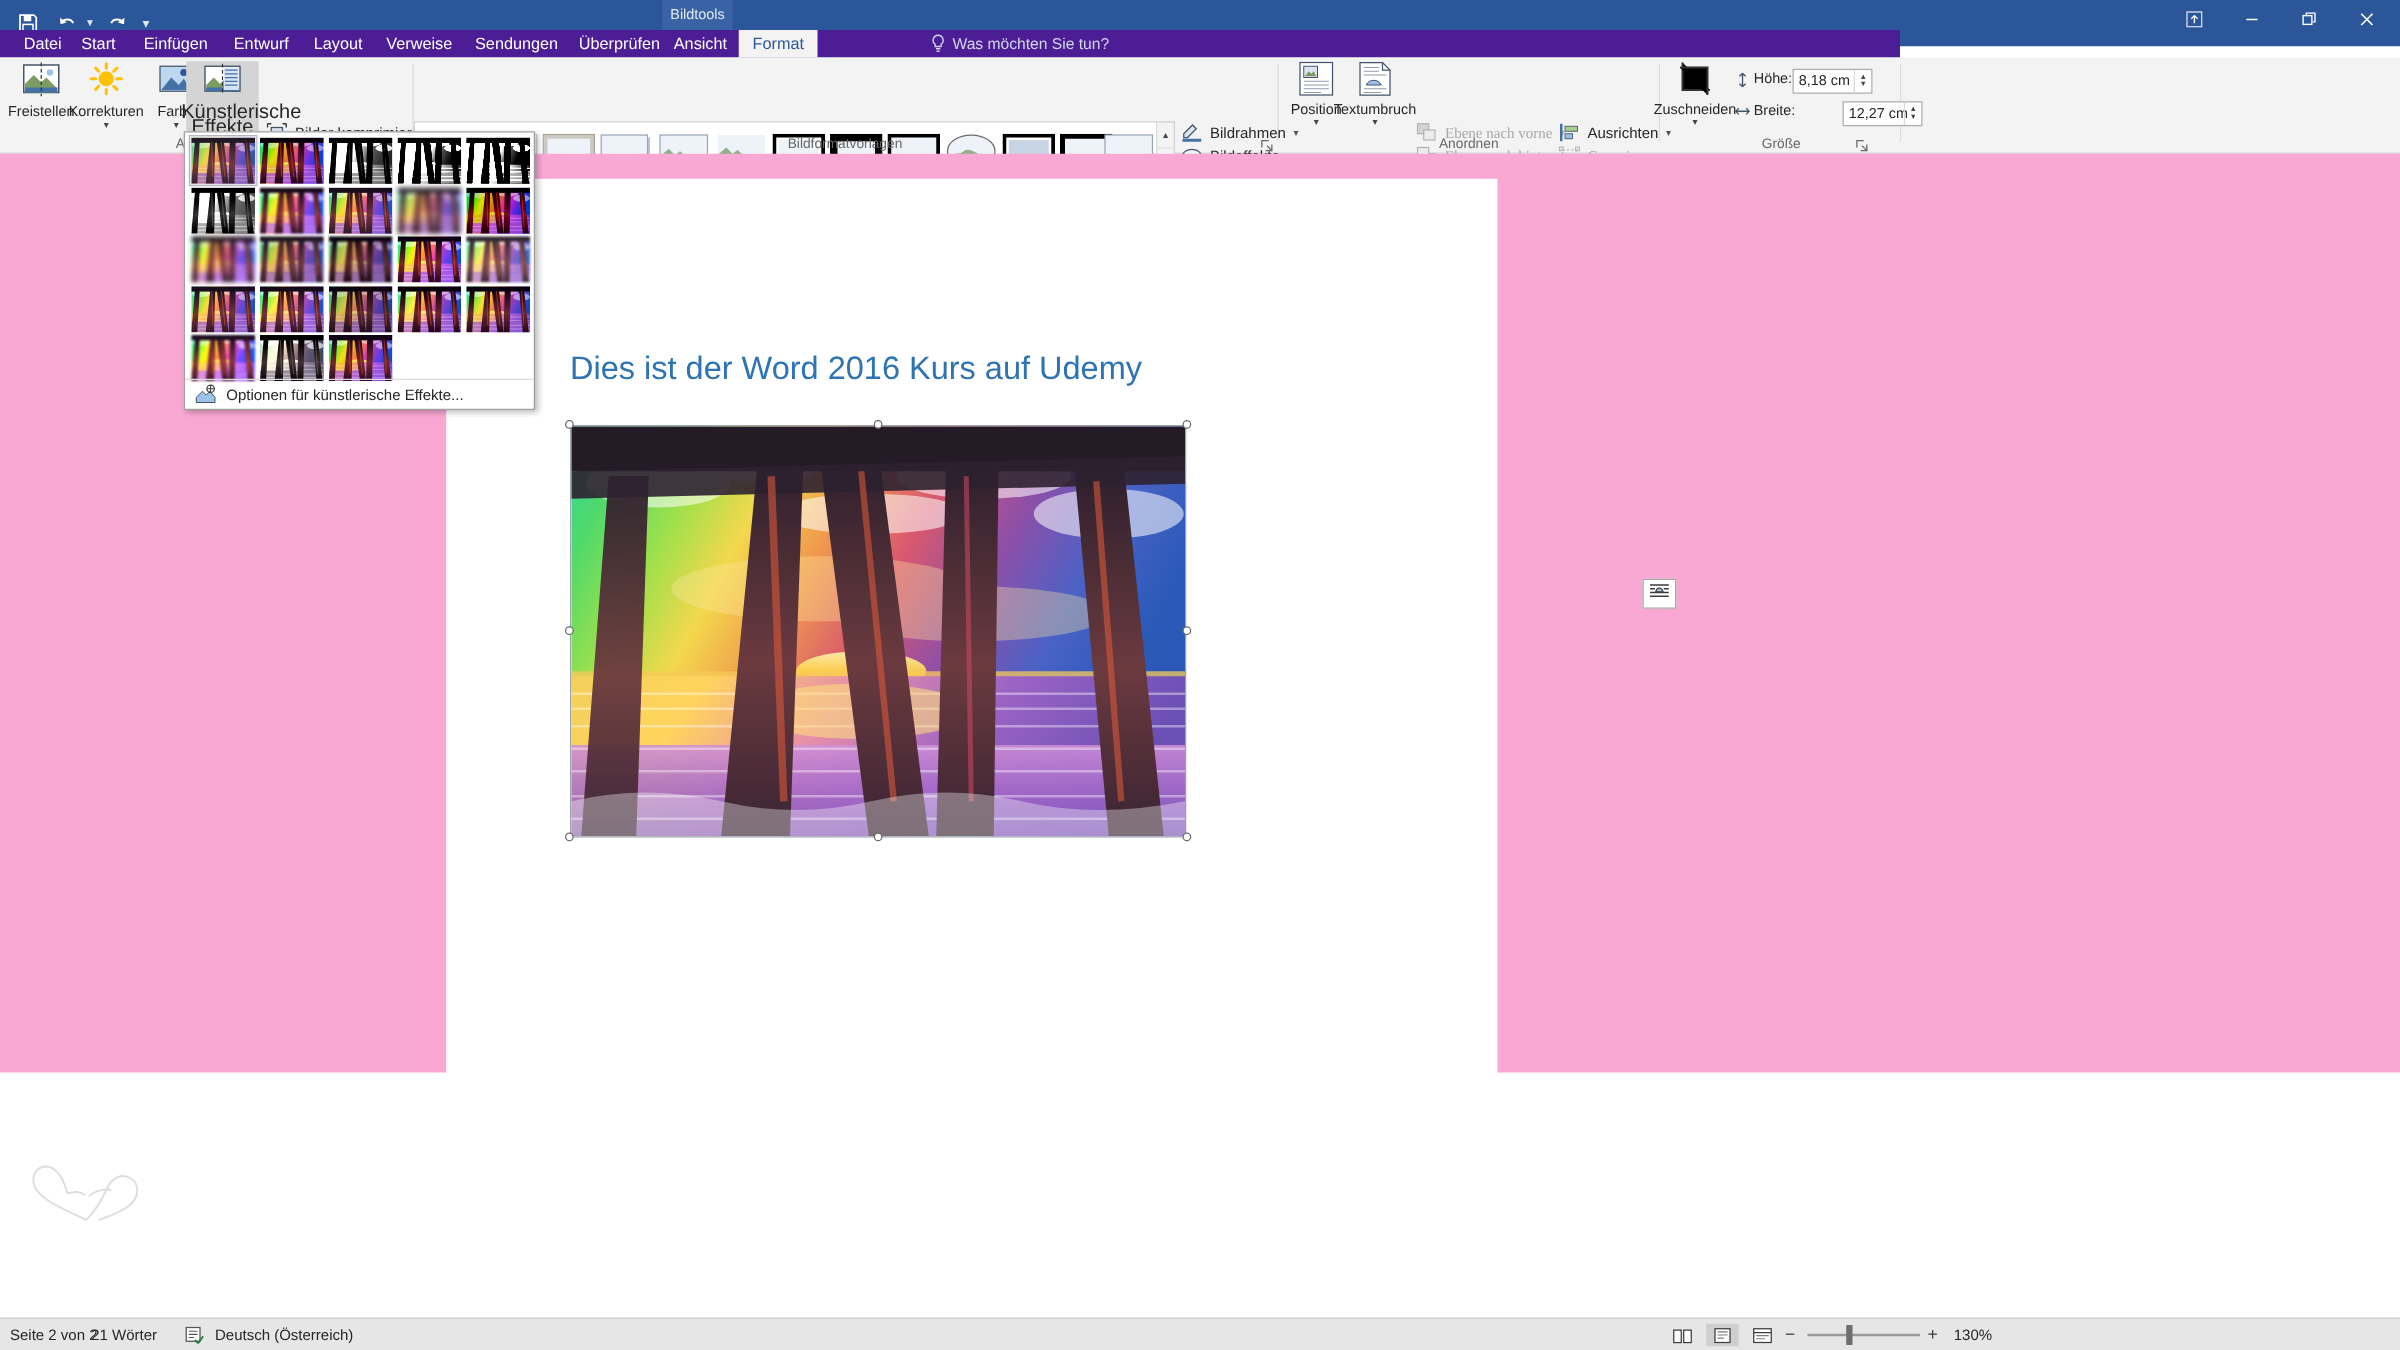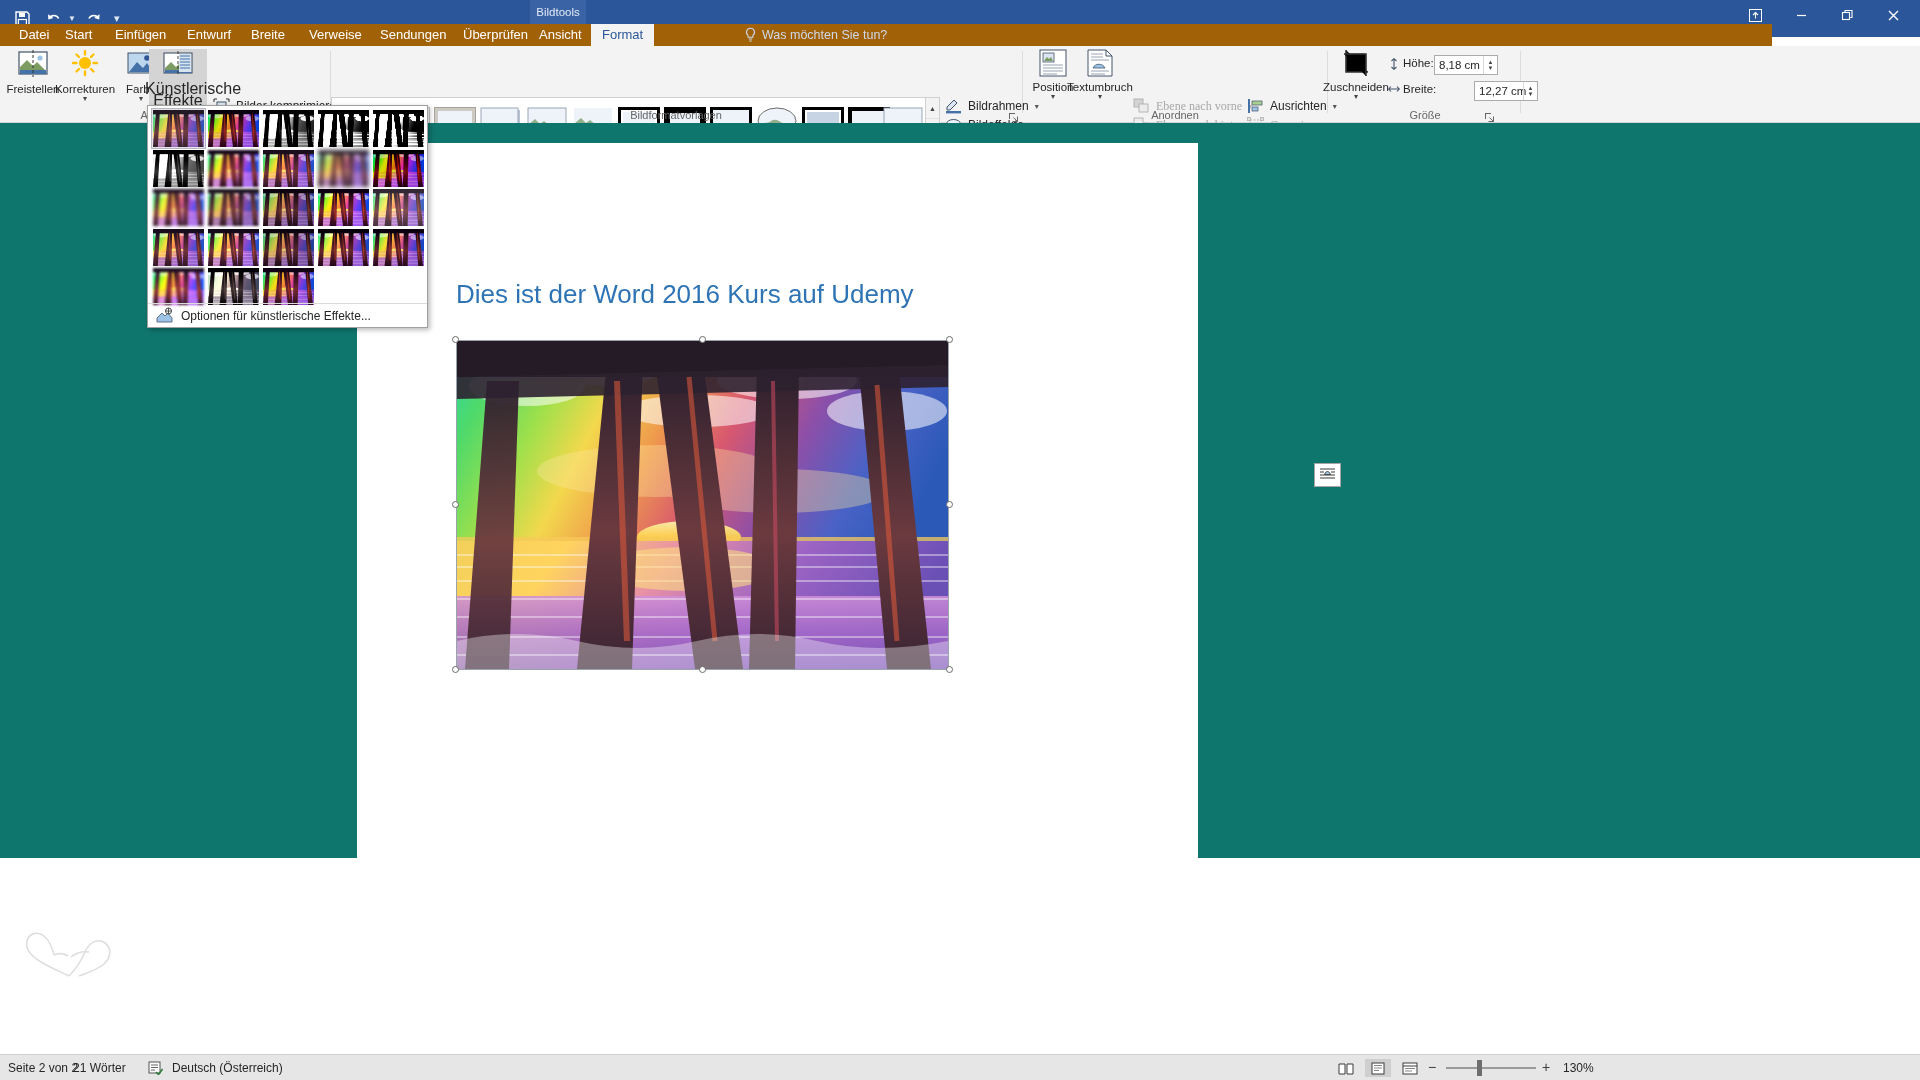--- a/index.html
+++ b/index.html
@@ -44,8 +44,8 @@
 
   
   .tabsrow {
-    position: absolute; left: 0; top: 24px; width: 1772px; height: 22px;
-    background: #a16207;
+    position: absolute; left: 0; top: 24px; width: 1520px; height: 22px;
+    background: #4c1d95;
   }
   .tab {
     position: absolute; top: 0; height: 22px; line-height: 22px;

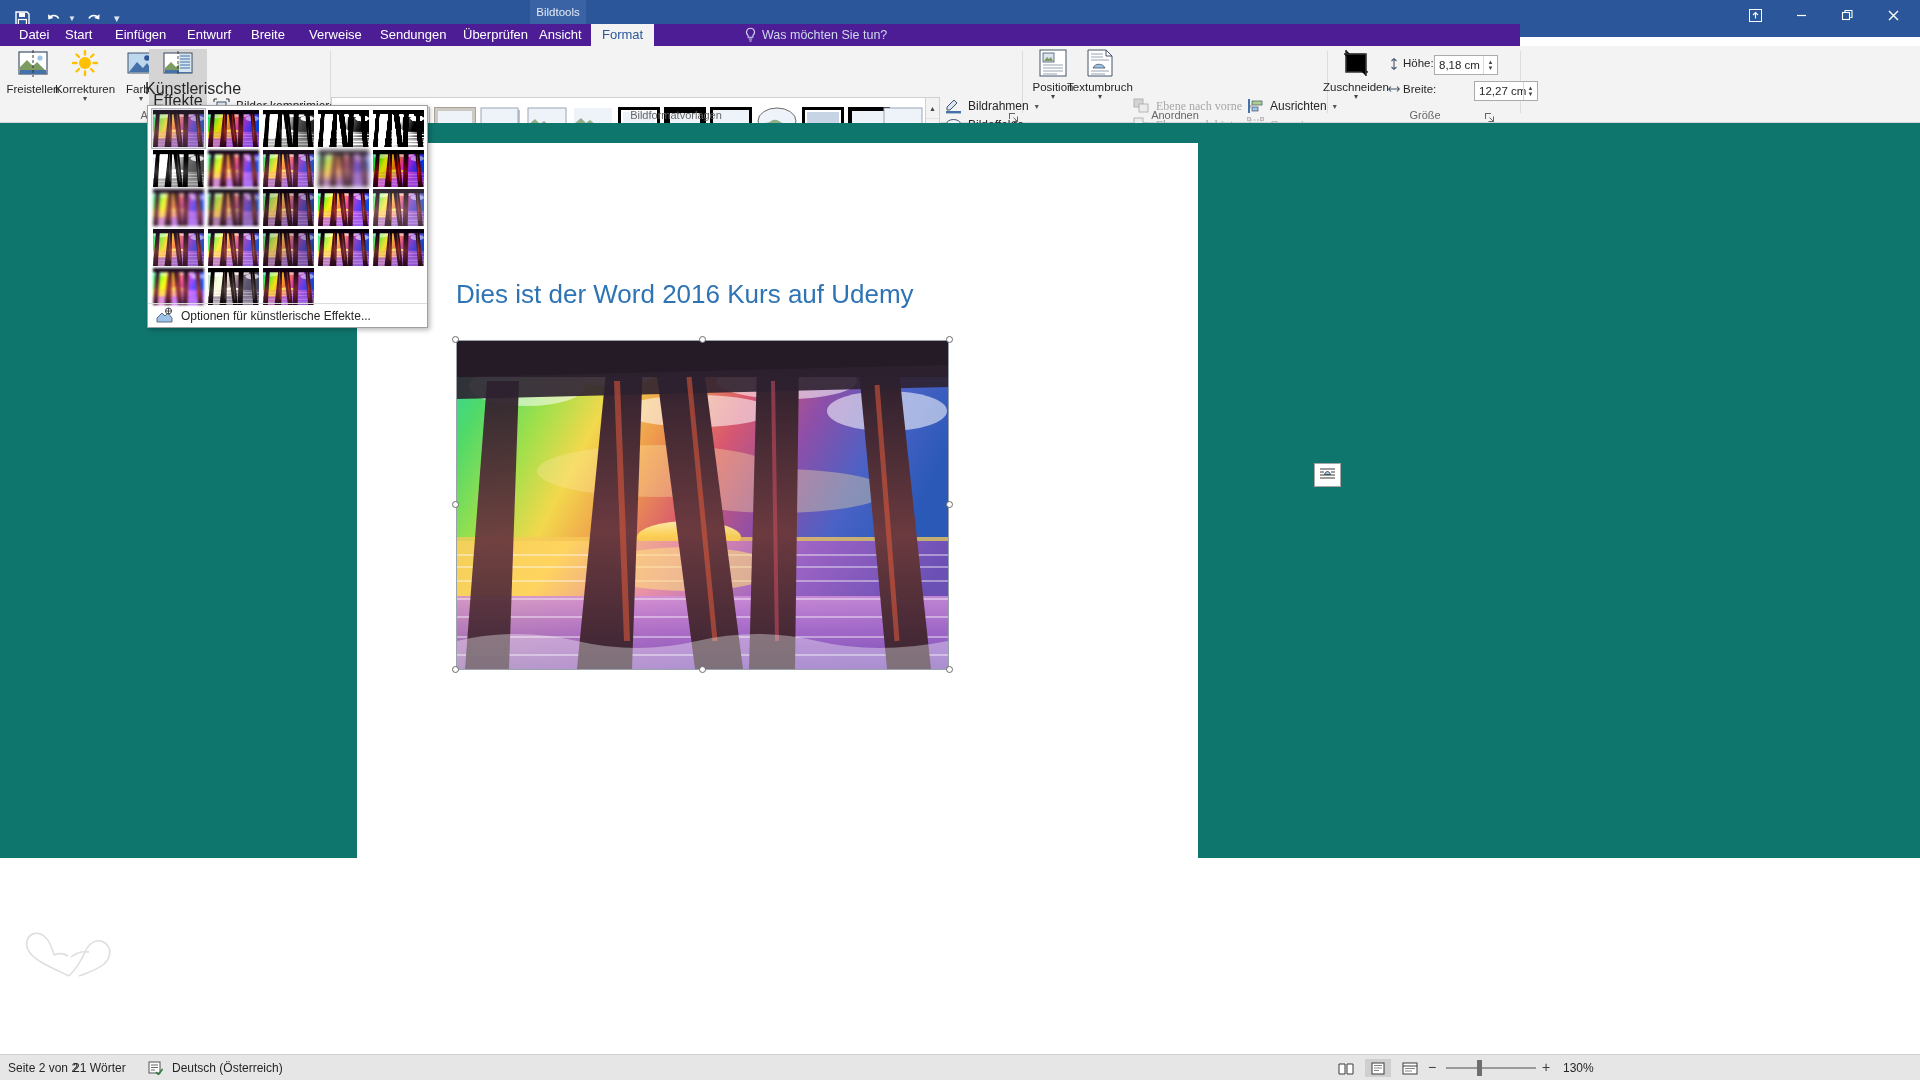--- a/index.html
+++ b/index.html
@@ -260,7 +260,7 @@
     <div class="tab" style="left:54px">Start</div>
     <div class="tab" style="left:104px">Einfügen</div>
     <div class="tab" style="left:176px">Entwurf</div>
-    <div class="tab" style="left:240px">Breite</div>
+    <div class="tab" style="left:240px">Layout</div>
     <div class="tab" style="left:298px">Verweise</div>
     <div class="tab" style="left:369px">Sendungen</div>
     <div class="tab" style="left:452px">Überprüfen</div>

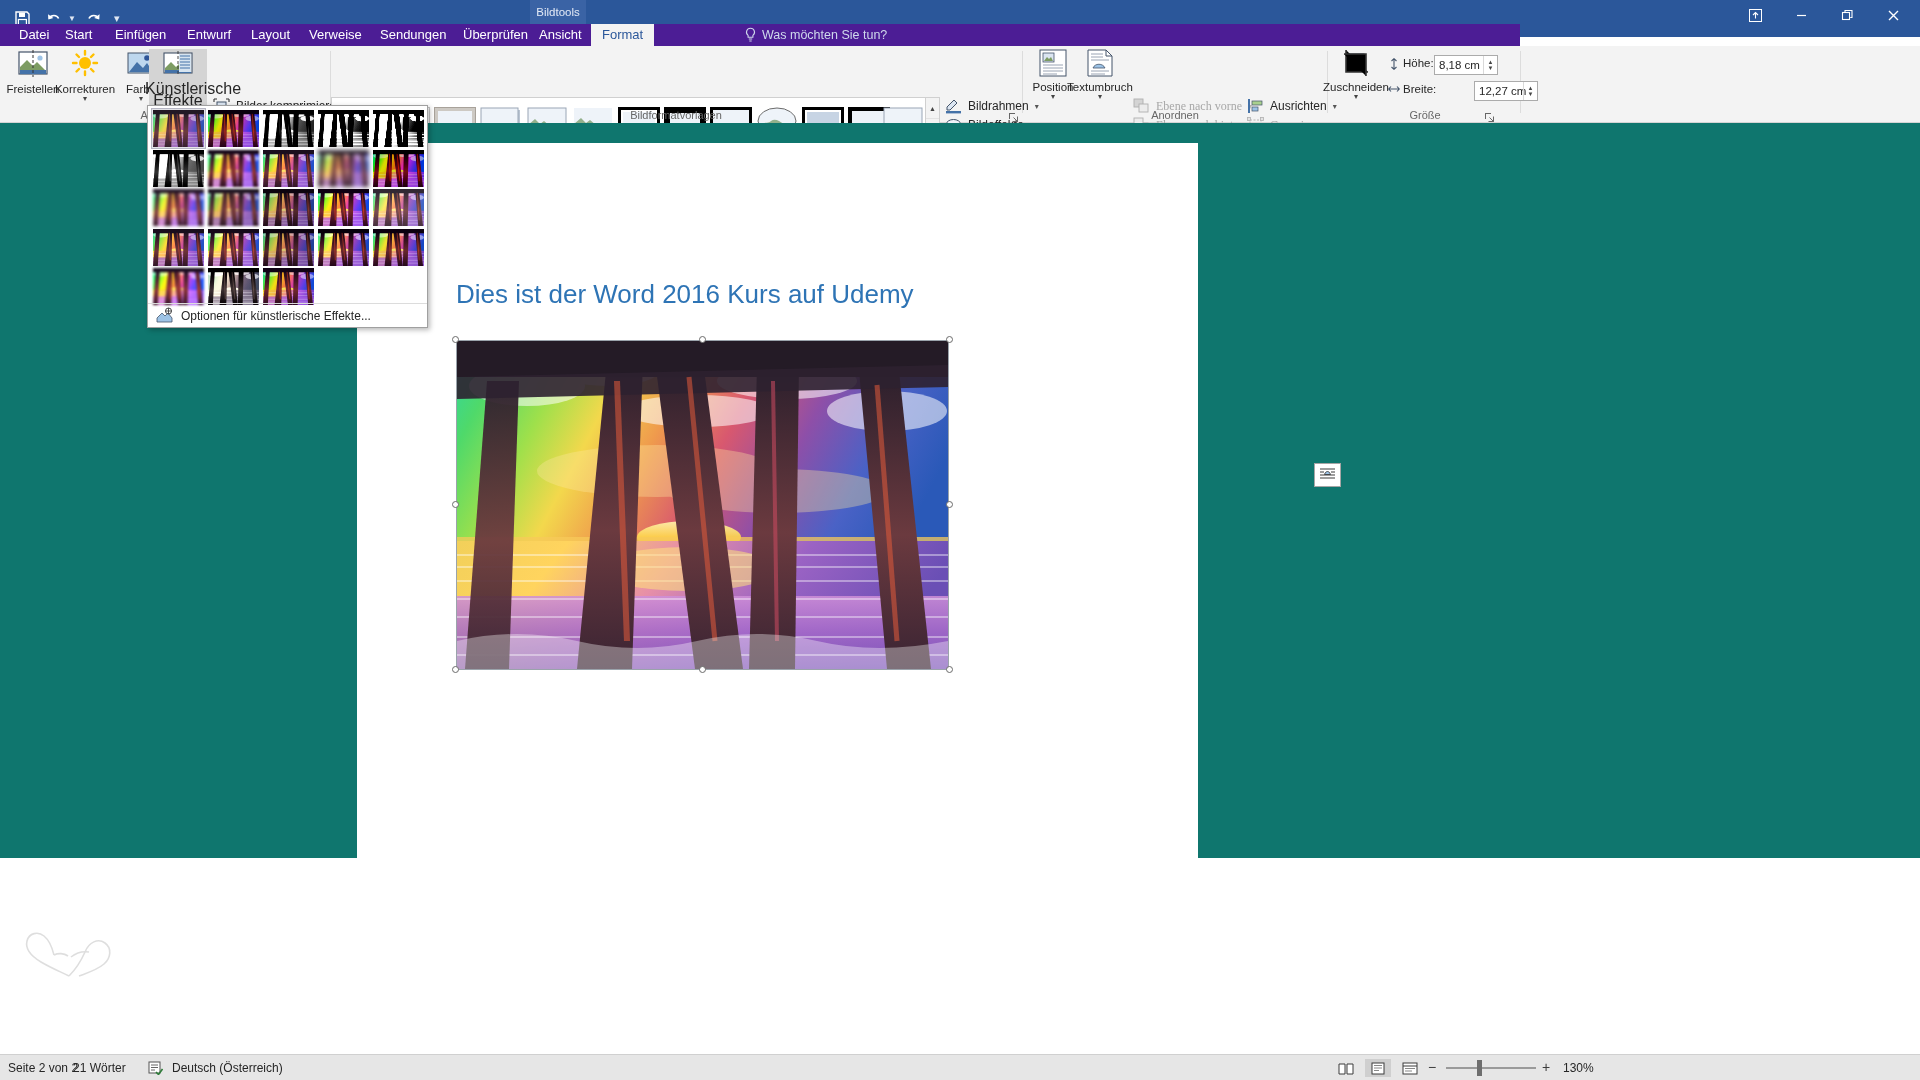--- a/index.html
+++ b/index.html
@@ -150,7 +150,7 @@
   
   .docarea {
     position: absolute; left: 0; top: 123px; width: 1920px; height: 735px;
-    background: #0f766e;
+    background: #f9a8d4;
   }
   .page {
     position: absolute; left: 357px; top: 20px; width: 841px; height: 735px;

